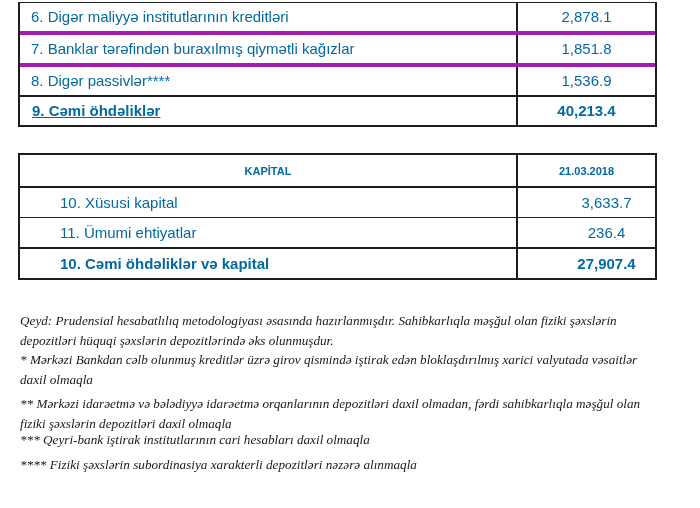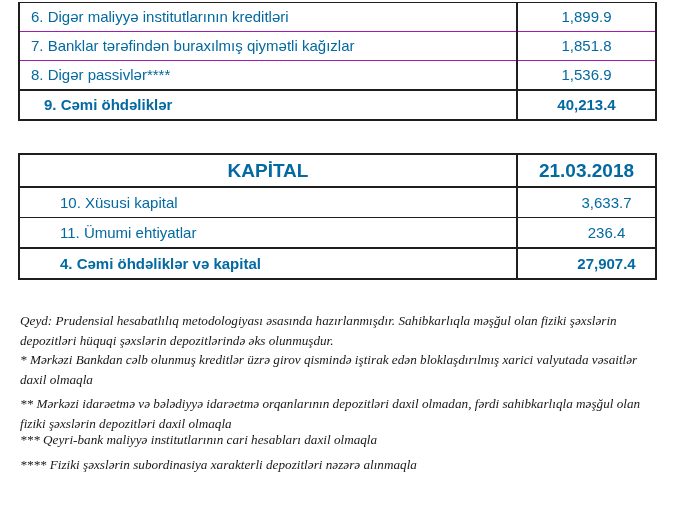--- a/index.html
+++ b/index.html
@@ -86,7 +86,7 @@
     <tbody class="liabilities">
       <tr>
         <td class="lbl">6. Digər maliyyə institutlarının kreditləri</td>
-        <td class="val">1,899.9</td>
+        <td class="val">2,878.1</td>
       </tr>
       <tr>
         <td class="lbl">7. Banklar tərəfindən buraxılmış qiymətli kağızlar</td>

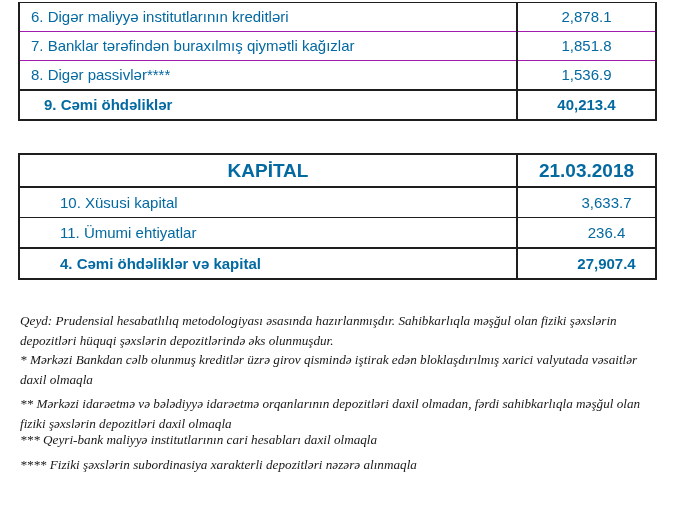--- a/index.html
+++ b/index.html
@@ -44,7 +44,7 @@
     border-left:2px solid #1e1e1e;
   }
   .liabilities td{ height:28px; }
-  .liabilities tr + tr td{ border-top:1px solid #a21caf; }
+  .liabilities tr + tr td{ border-top:4px solid #a21caf; }
   .liabilities tr.total td{ border-top:2px solid #1e1e1e; font-weight:bold; }
   .liabilities tr.total td.lbl{ padding-left:24px; }
   .capital th{

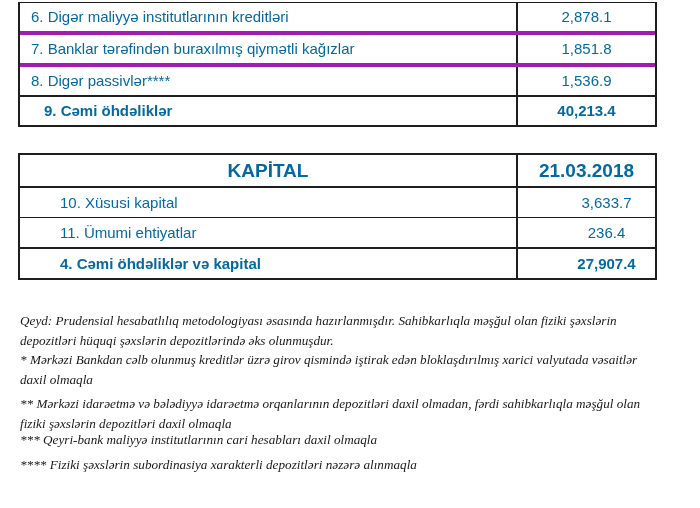--- a/index.html
+++ b/index.html
@@ -46,7 +46,7 @@
   .liabilities td{ height:28px; }
   .liabilities tr + tr td{ border-top:4px solid #a21caf; }
   .liabilities tr.total td{ border-top:2px solid #1e1e1e; font-weight:bold; }
-  .liabilities tr.total td.lbl{ padding-left:24px; }
+  .liabilities tr.total td.lbl{ padding-left:12px;text-decoration:underline; }
   .capital th{
     height:31px;
     font-weight:bold;

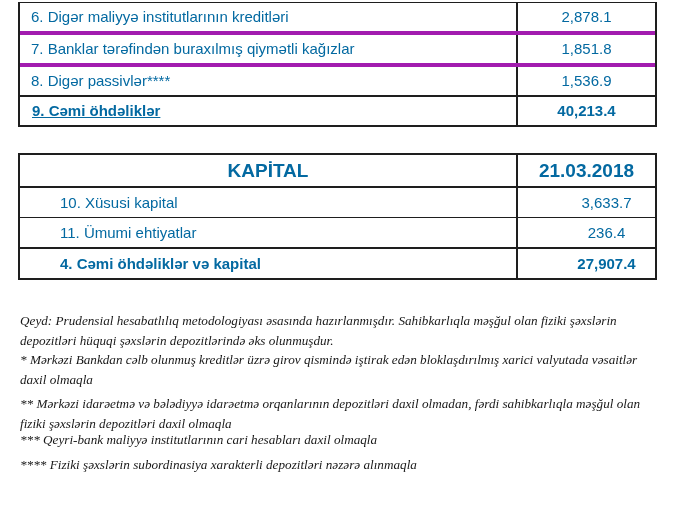--- a/index.html
+++ b/index.html
@@ -50,7 +50,7 @@
   .capital th{
     height:31px;
     font-weight:bold;
-    font-size:19px;
+    font-size:11px;
     text-align:center;
   }
   .capital td{ height:29px; }

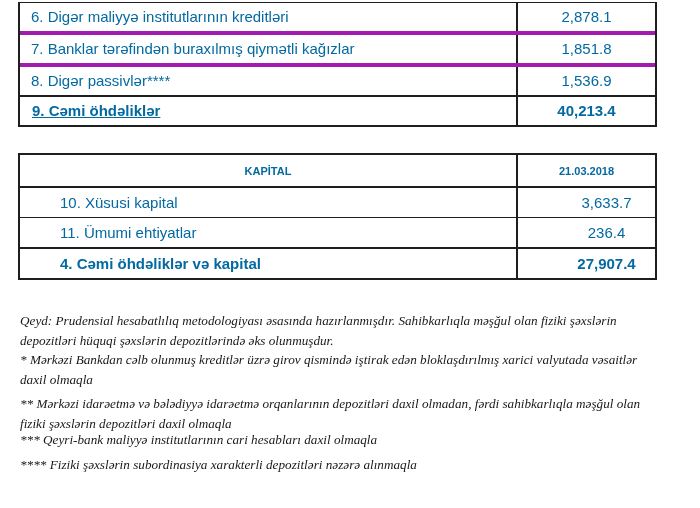--- a/index.html
+++ b/index.html
@@ -126,7 +126,7 @@
         <td class="val">236.4</td>
       </tr>
       <tr class="total">
-        <td class="lbl">4. Cəmi öhdəliklər və kapital</td>
+        <td class="lbl">10. Cəmi öhdəliklər və kapital</td>
         <td class="val">27,907.4</td>
       </tr>
     </tbody>

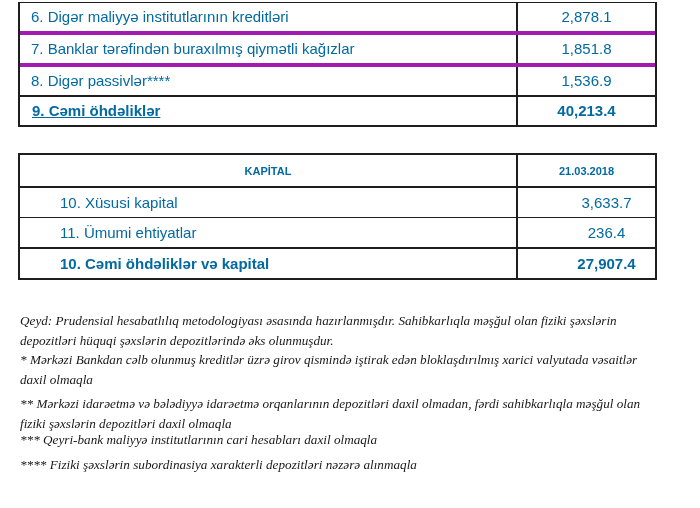--- a/index.html
+++ b/index.html
@@ -136,7 +136,7 @@
 <p class="note qeyd">Qeyd: Prudensial hesabatlılıq metodologiyası əsasında hazırlanmışdır. Sahibkarlıqla məşğul olan fiziki şəxslərin depozitləri hüquqi şəxslərin depozitlərində əks olunmuşdur.</p>
 <p class="note fn1">* Mərkəzi Bankdan cəlb olunmuş kreditlər üzrə girov qismində iştirak edən bloklaşdırılmış xarici valyutada vəsaitlər daxil olmaqla</p>
 <p class="note fn2">** Mərkəzi idarəetmə və bələdiyyə idarəetmə orqanlarının depozitləri daxil olmadan, fərdi sahibkarlıqla məşğul olan fiziki şəxslərin depozitləri daxil olmaqla</p>
-<p class="note fn3">*** Qeyri-bank maliyyə institutlarının cari hesabları daxil olmaqla</p>
+<p class="note fn3">*** Qeyri-bank iştirak institutlarının cari hesabları daxil olmaqla</p>
 <p class="note fn4">**** Fiziki şəxslərin subordinasiya xarakterli depozitləri nəzərə alınmaqla</p>
 
 </body></html>

